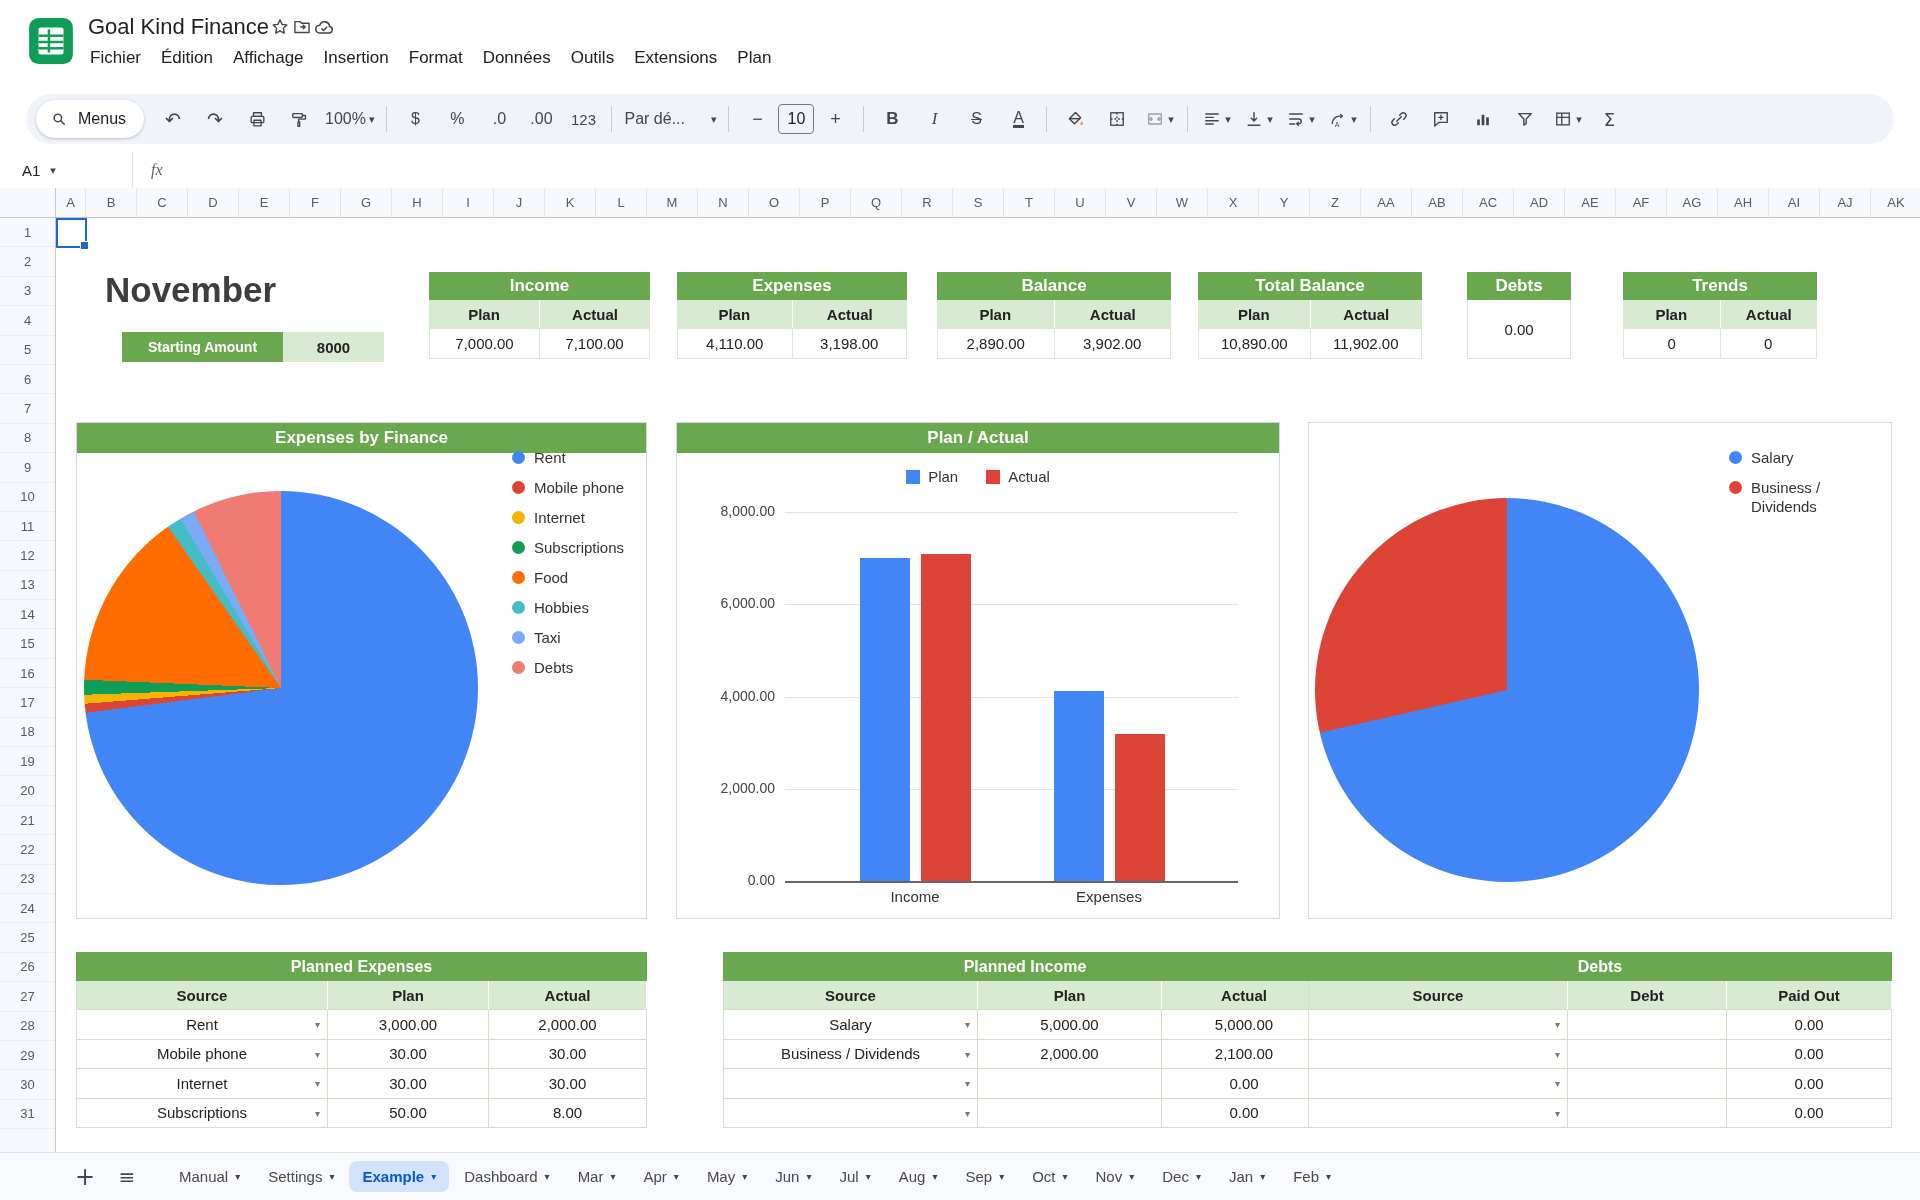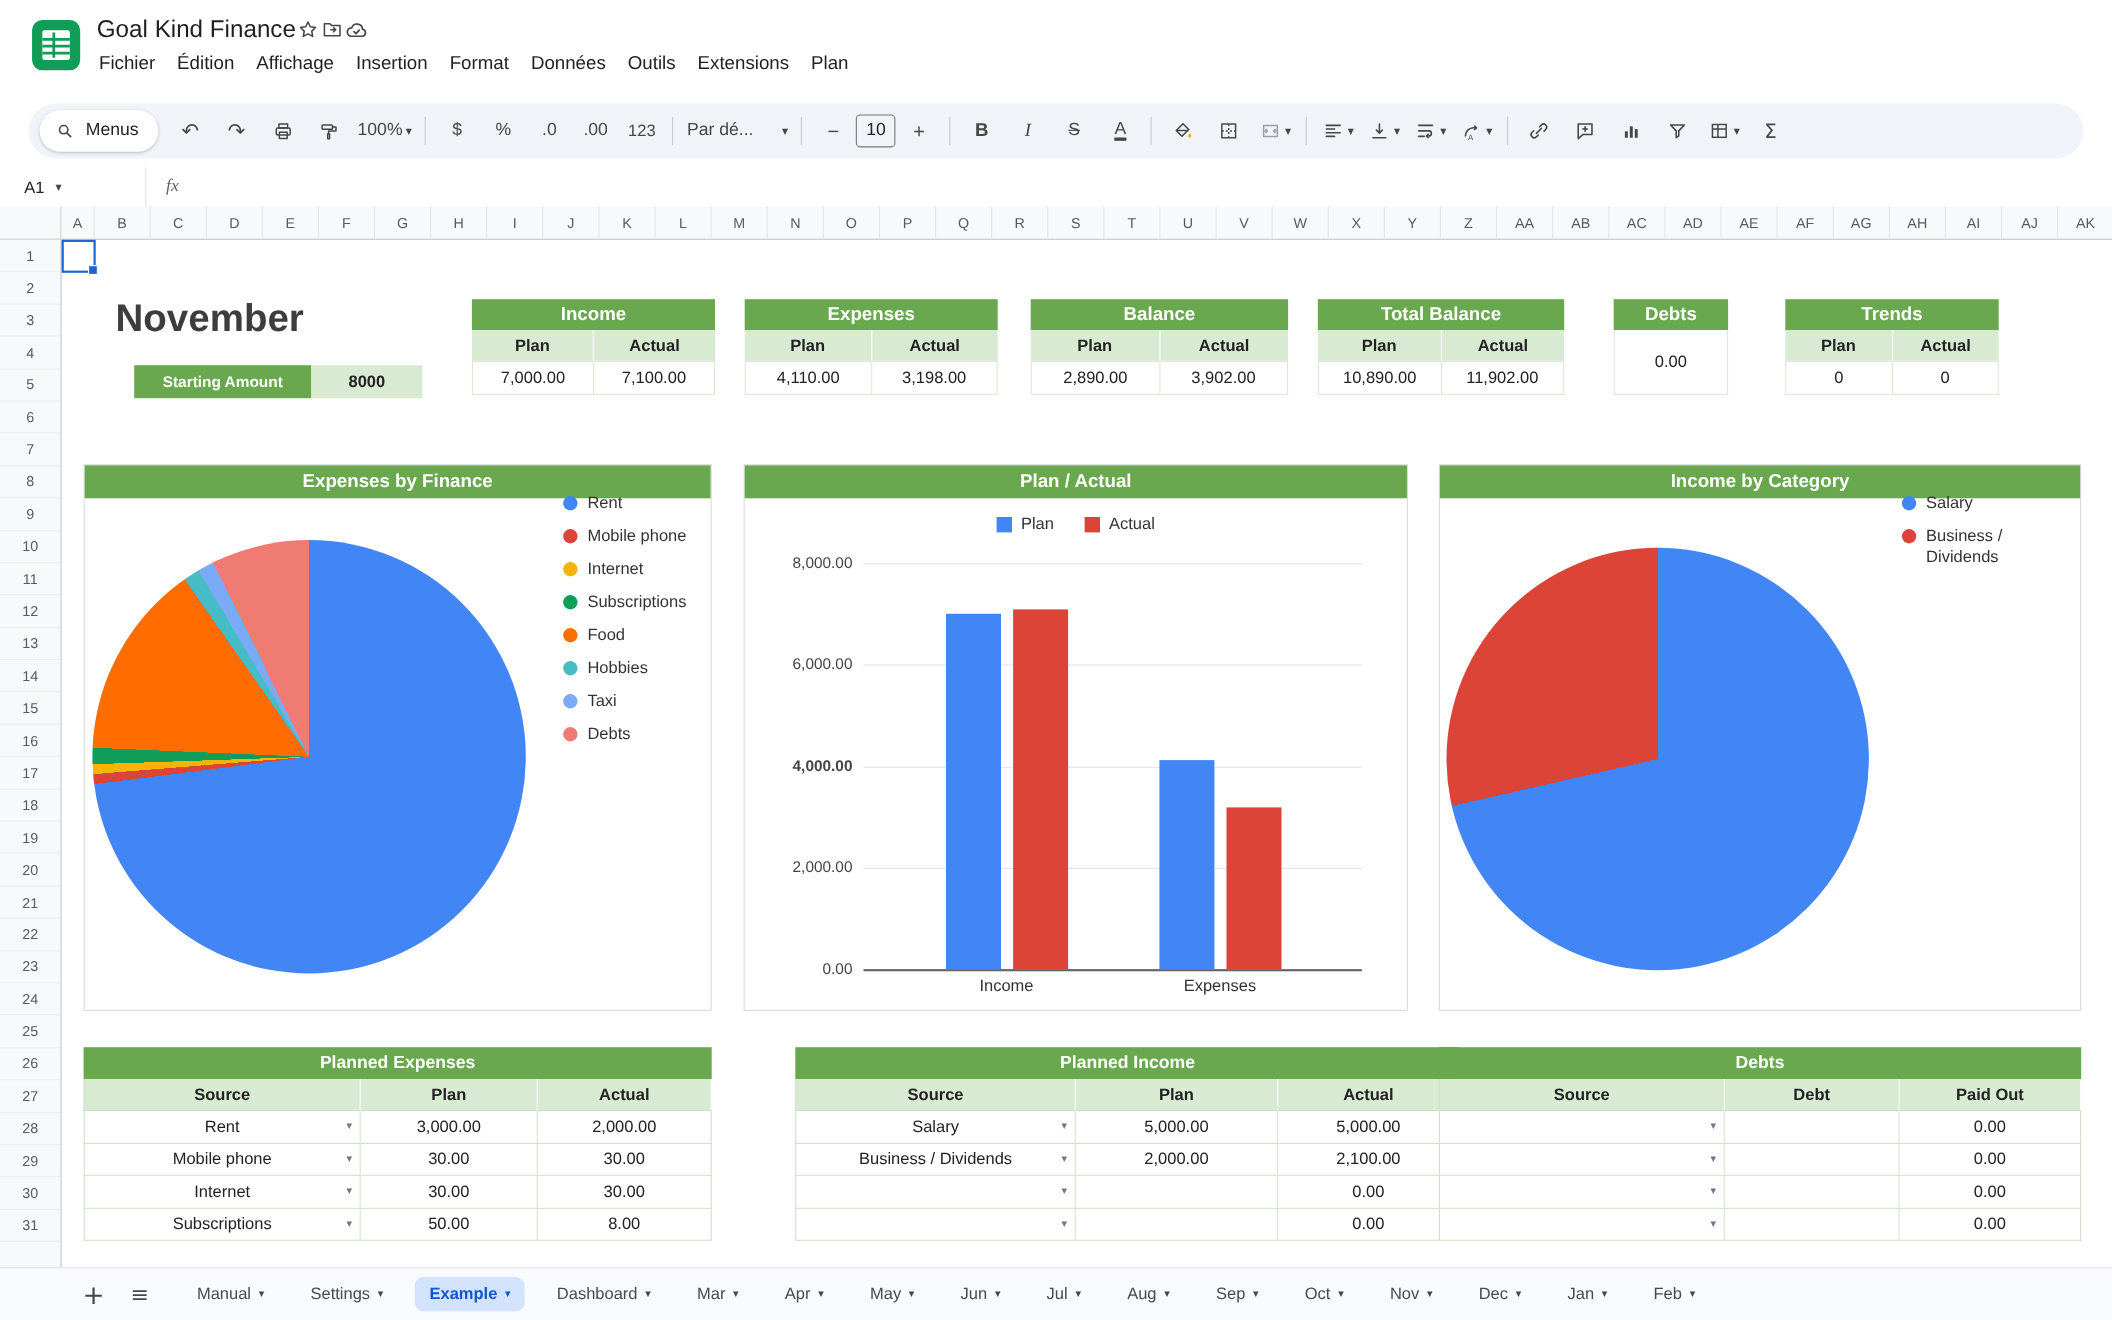--- a/index.html
+++ b/index.html
@@ -536,7 +536,6 @@
       <div class="xlab" style="left: 372px;">Expenses</div>
     </div>
   <div class="chart-card" id="card3">
-    <div class="chart-title">Income by Category</div>
     <div class="pie" id="pie3" style="background: conic-gradient(rgb(66, 133, 244) 0deg, rgb(66, 133, 244) 257.143deg, rgb(219, 68, 55) 257.143deg, rgb(219, 68, 55) 360deg);"></div>
     <div class="vlegend" id="legend3">
         <div class="leg-item">

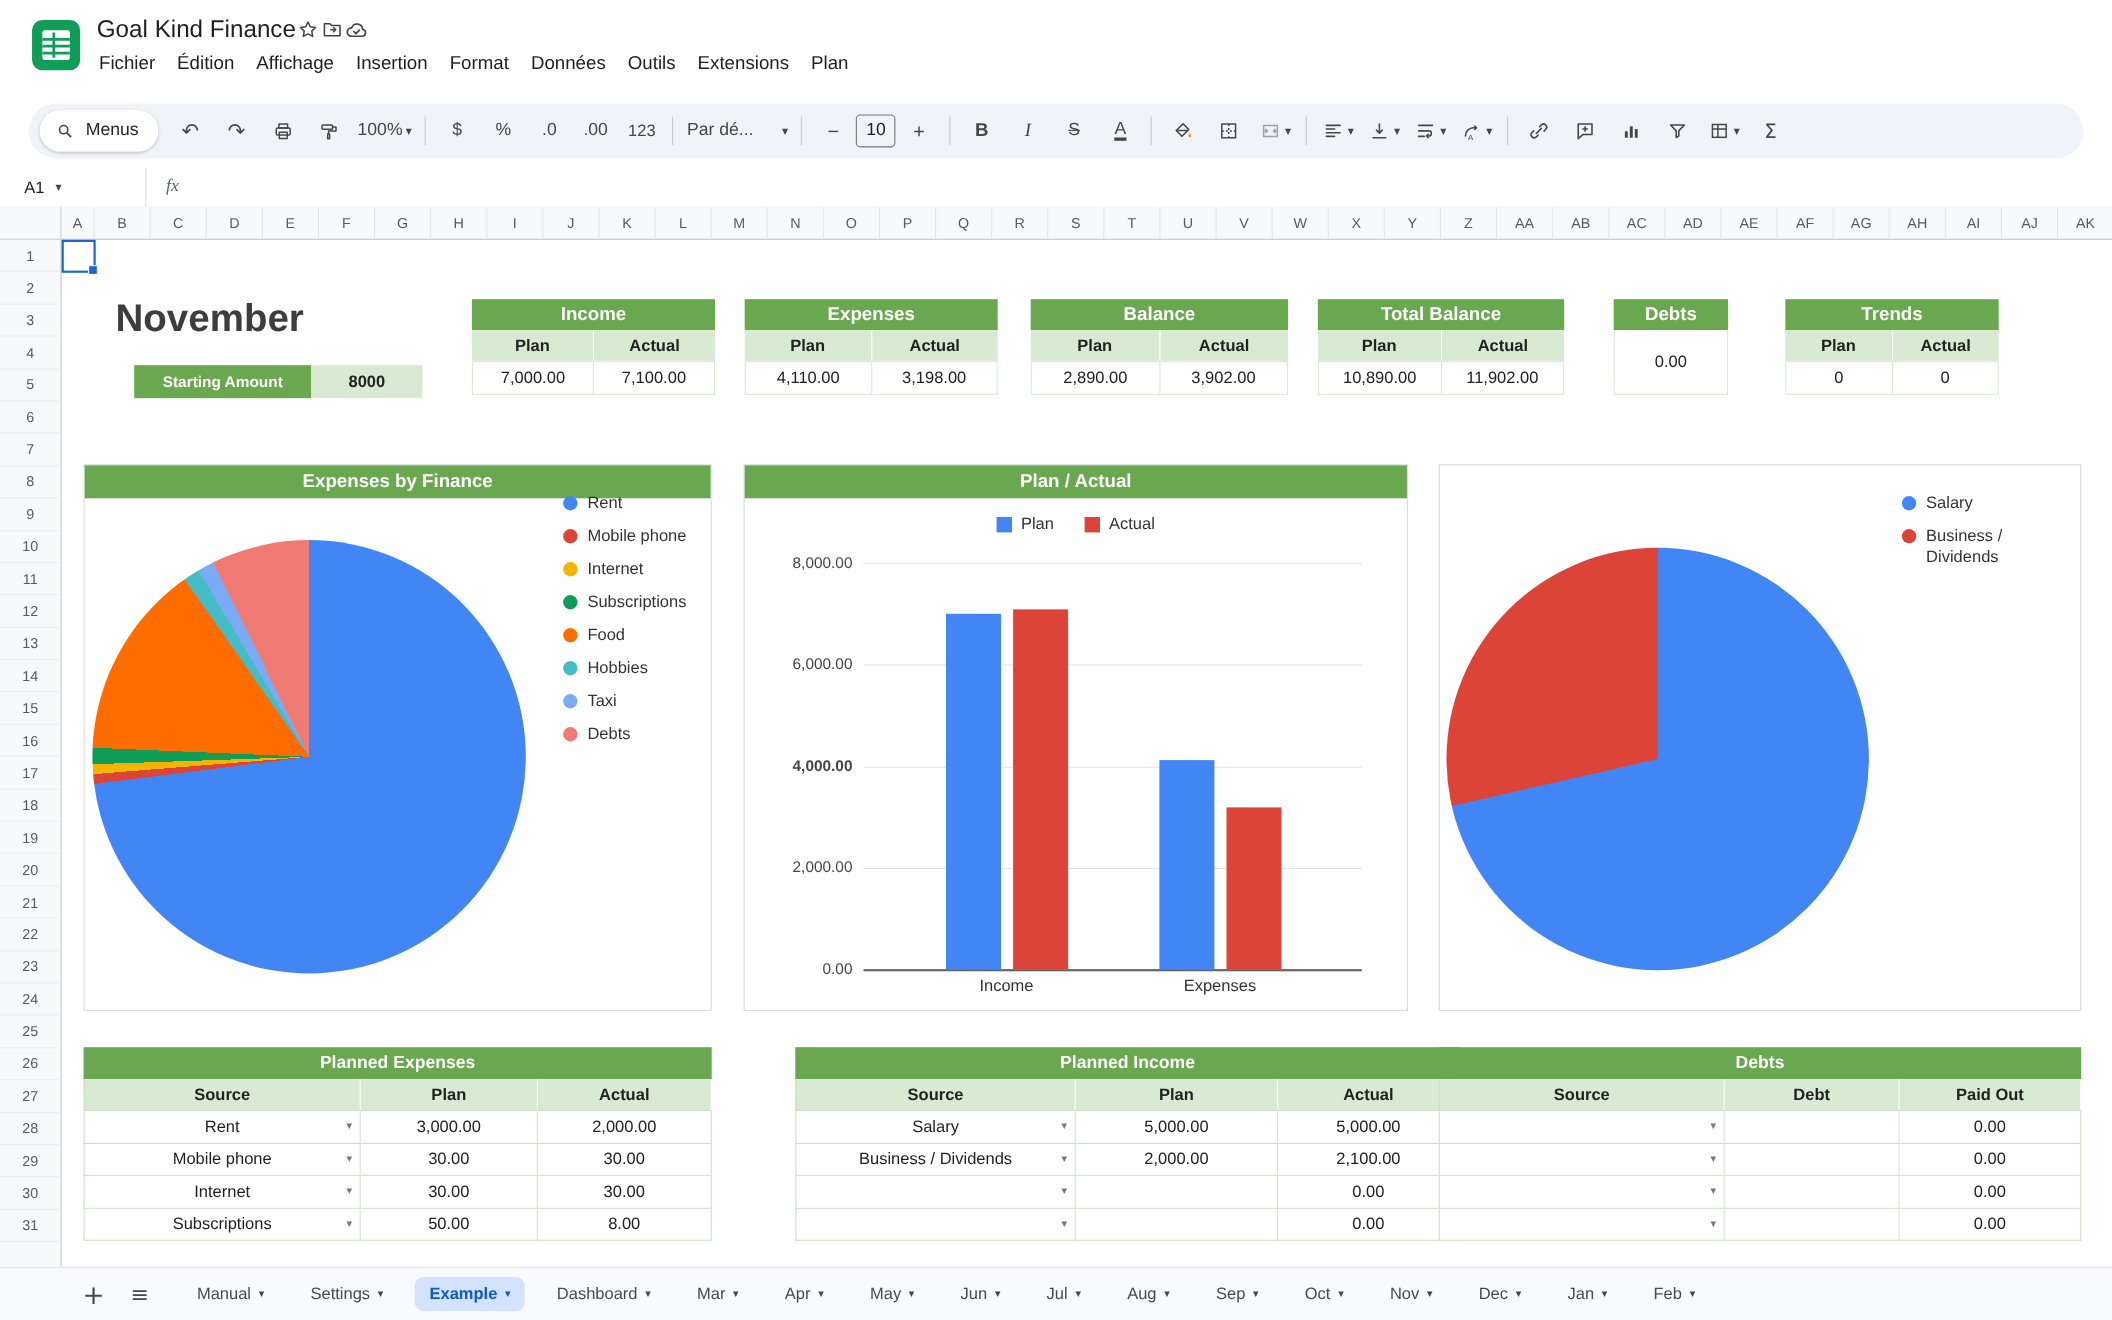--- a/index.html
+++ b/index.html
@@ -529,7 +529,7 @@
     <div id="xlabs2"></div>
   <div class="ytick" style="position: absolute; top: 449px; left: 8px; width: 90px; right: auto;">0.00</div>
       <div class="ytick" style="position: absolute; top: 356.75px; left: 8px; width: 90px; right: auto;">2,000.00</div>
-      <div class="ytick" style="position: absolute; top: 264.5px; left: 8px; width: 90px; right: auto; font-weight: bold;">4,000.00</div>
+      <div class="ytick" style="position: absolute; top: 264.5px; left: 8px; width: 90px; right: auto;">4,000.00</div>
       <div class="ytick" style="position: absolute; top: 172.25px; left: 8px; width: 90px; right: auto;">6,000.00</div>
       <div class="ytick" style="position: absolute; top: 80px; left: 8px; width: 90px; right: auto;">8,000.00</div>
       <div class="xlab" style="left: 178px;">Income</div>

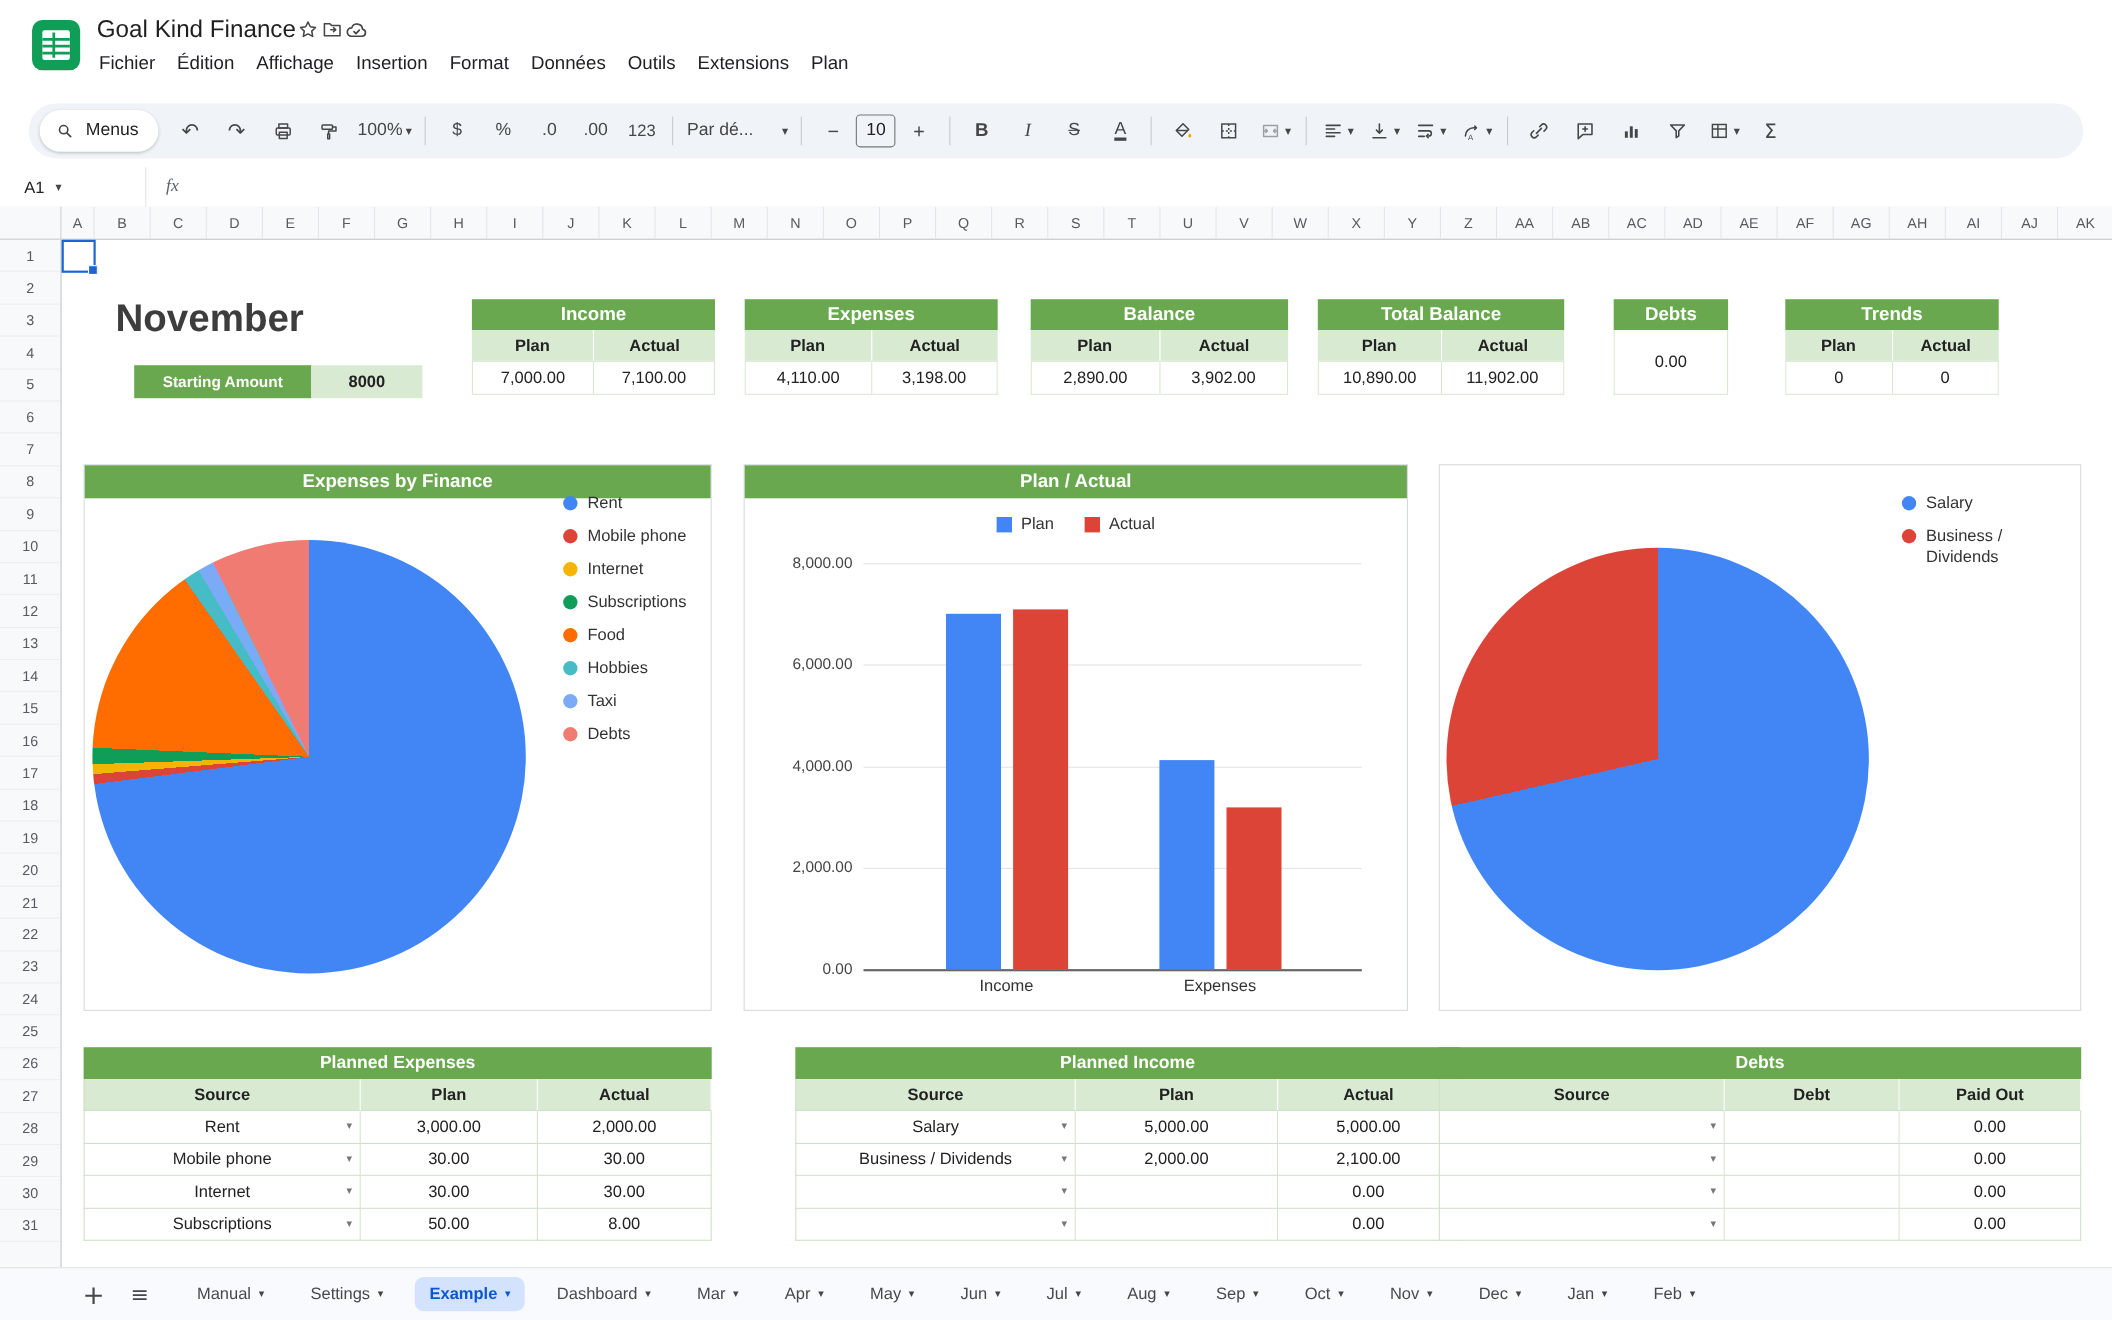--- a/index.html
+++ b/index.html
@@ -123,7 +123,7 @@
           border-top:1px solid #e1e3e1;display:flex;align-items:center;padding-left:64px;box-sizing:border-box;}
   .tb-bottom-btn{width:42px;height:36px;display:flex;align-items:center;justify-content:center;
                  color:#444746;cursor:pointer;border-radius:50%;}
-  .tabs{display:flex;align-items:flex-end;gap:16px;margin-left:18px;}
+  .tabs{display:flex;align-items:flex-end;gap:2px;margin-left:18px;}
   .tab{display:flex;align-items:center;gap:7px;padding:7px 13px;border-radius:8px;font-size:15px;
        font-weight:500;color:#49494d;cursor:pointer;white-space:nowrap;}
   .tab .caret{font-size:10px;}

